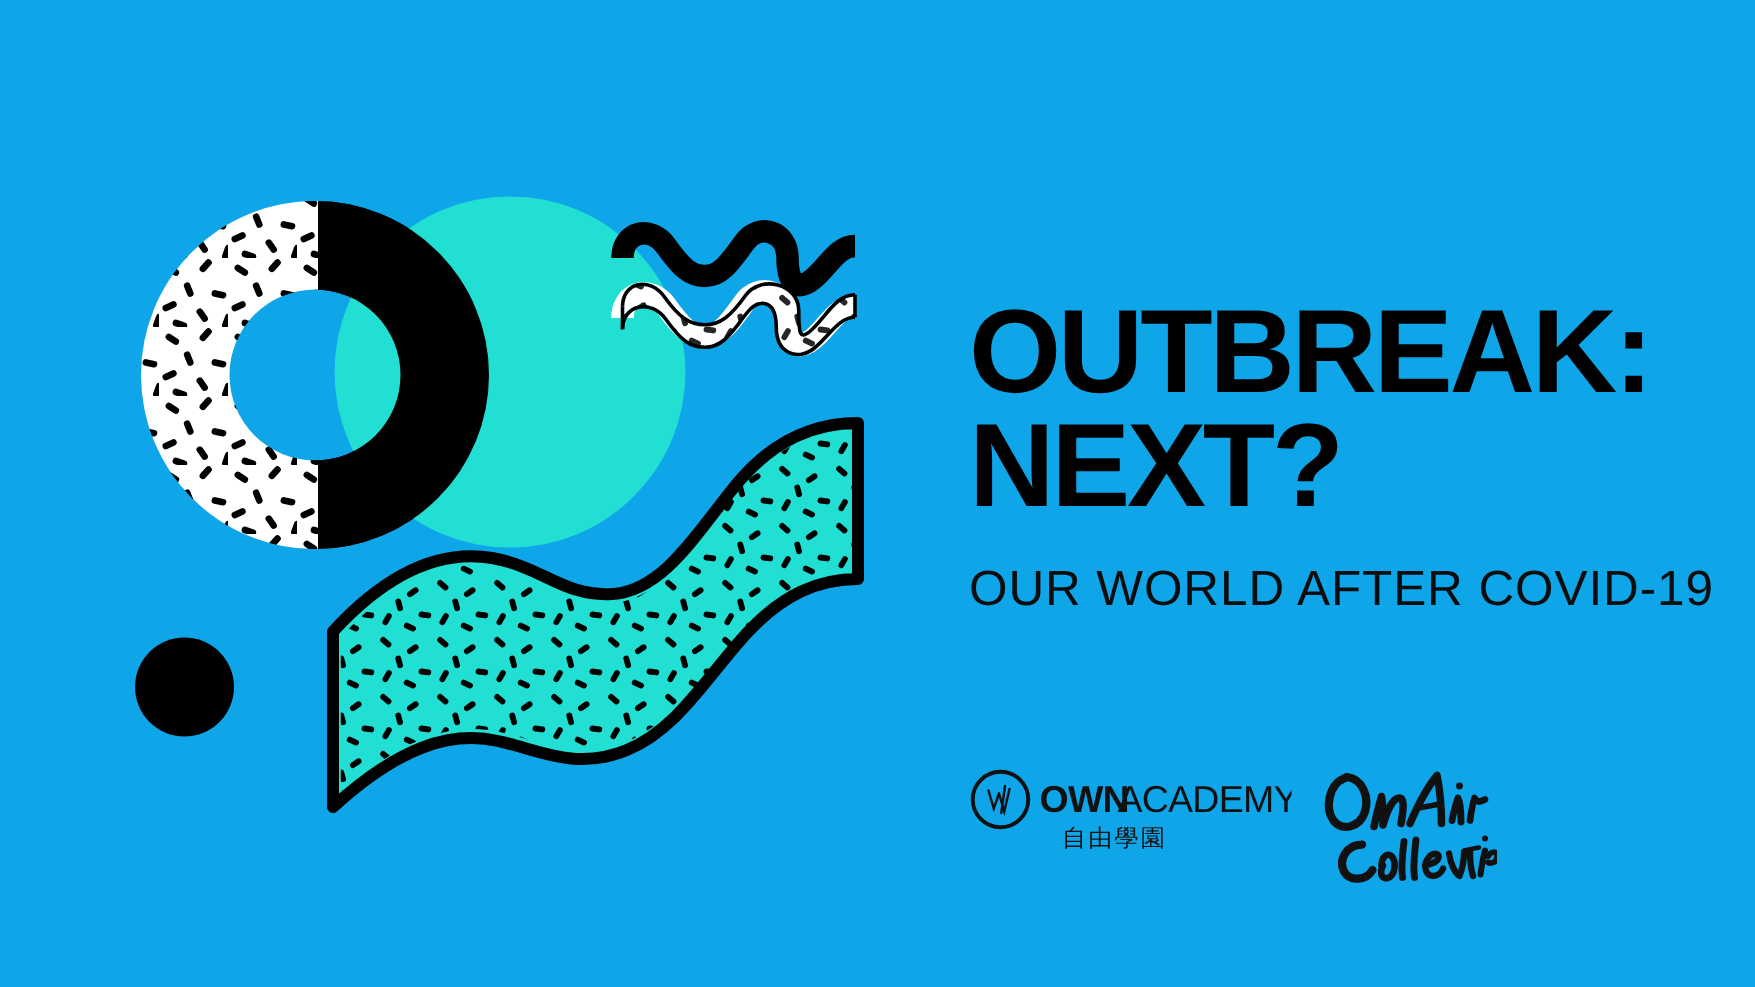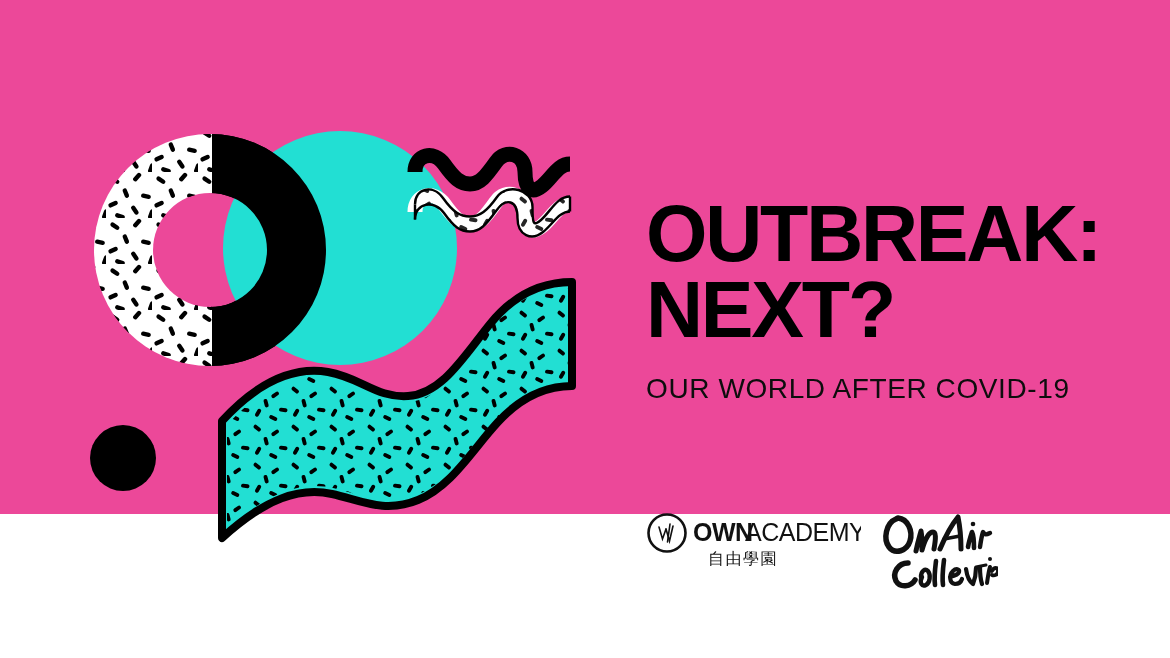--- a/index.html
+++ b/index.html
@@ -20,8 +20,8 @@
     position: absolute;
     left: 0; top: 0;
     width: 1170px;
-    height: 514px;
-    background: #ec4899;
+    height: 658px;
+    background: #0ea5e9;
   }
 
   

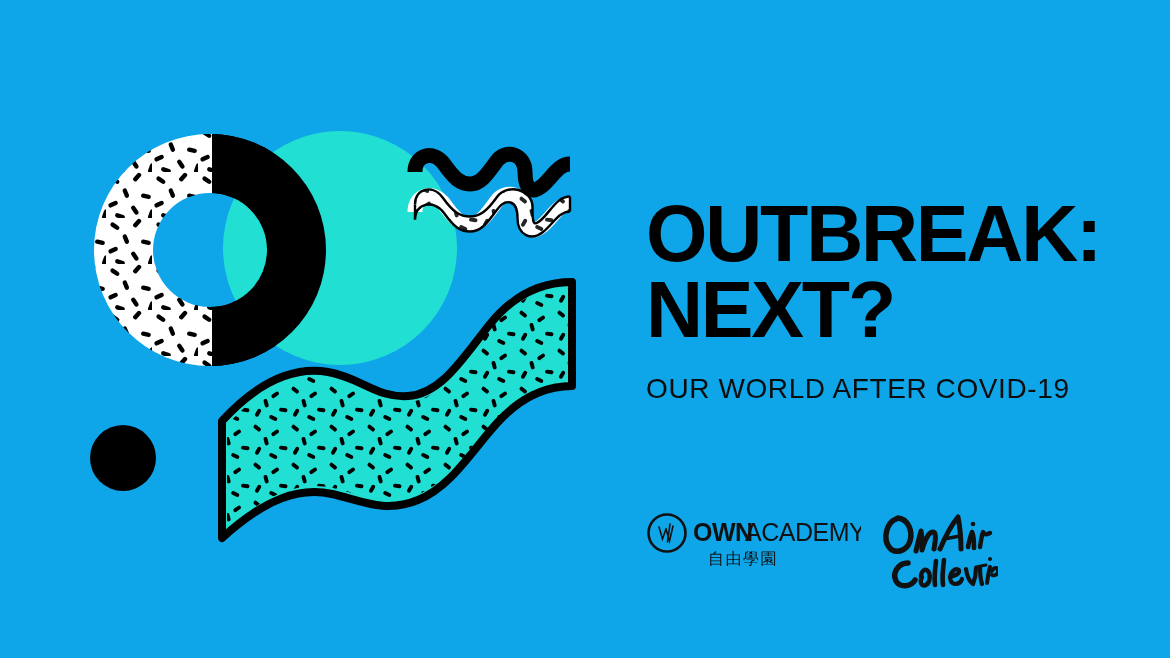--- a/index.html
+++ b/index.html
@@ -58,7 +58,7 @@
   .subhead {
     font-family: "Liberation Sans", sans-serif;
     font-weight: normal;
-    font-size: 28px;
+    font-size: 33px;
     letter-spacing: 0.6px;
     color: #0d0d0d;
     margin: 0;

